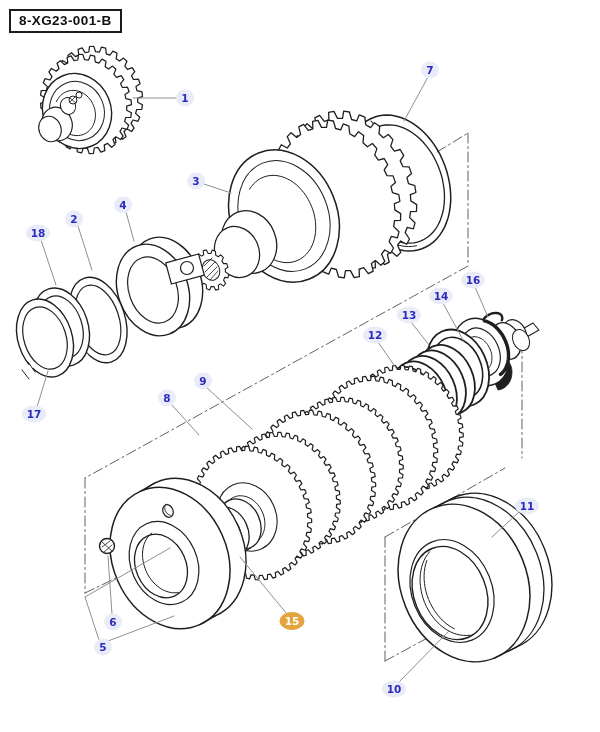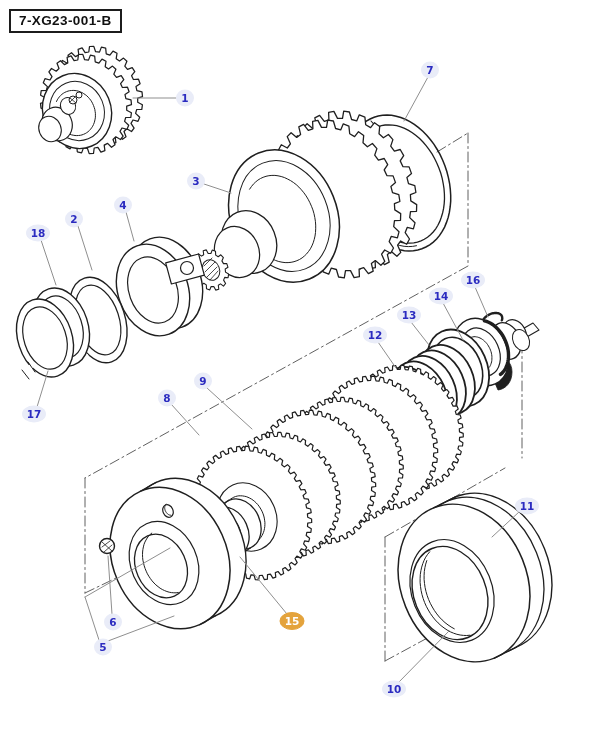--- a/index.html
+++ b/index.html
@@ -16,7 +16,7 @@
 
 <div class="stage">
   <div class="code-box">
-    <span>7-XG23-001-B</span>
+    <span>8-XG23-001-B</span>
   </div>
   <svg id="art" width="600" height="732" viewBox="0 0 600 732">
       <g>

